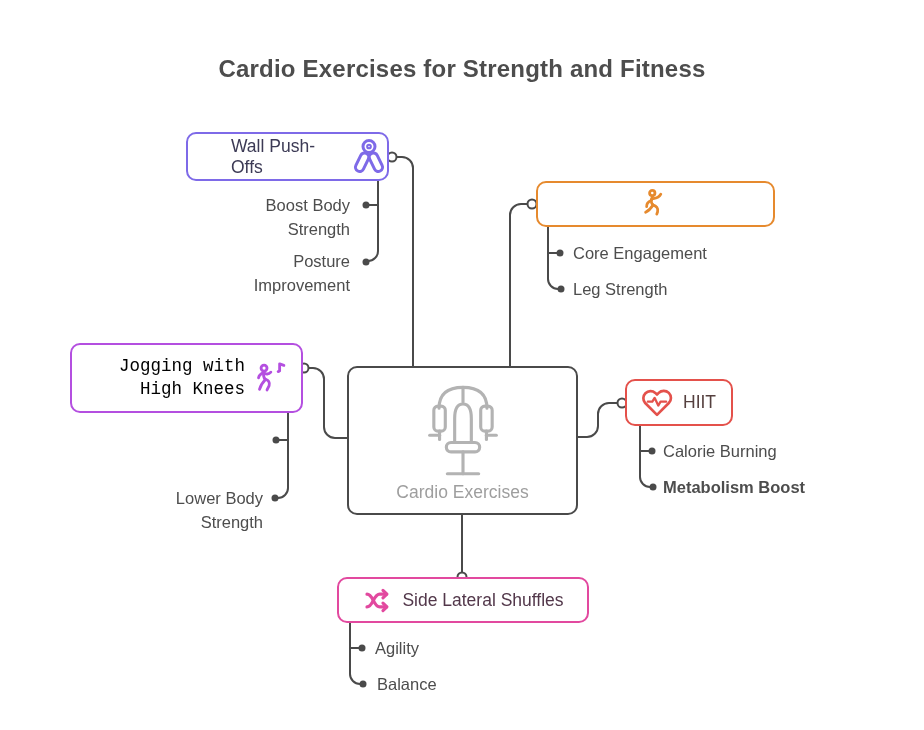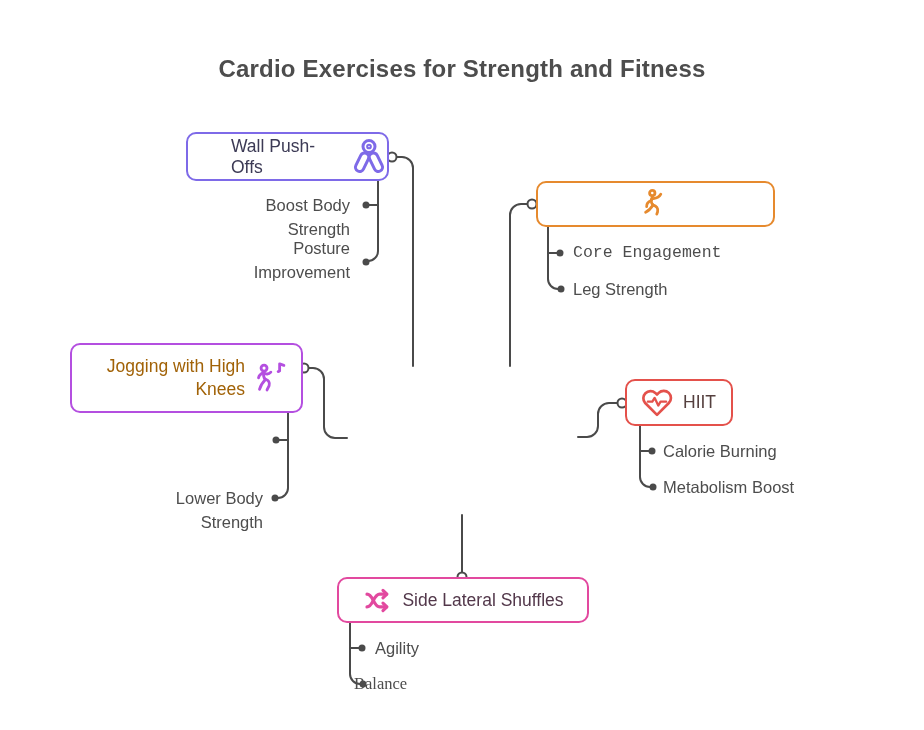--- a/index.html
+++ b/index.html
@@ -50,7 +50,7 @@
   }
   .r { text-align:right; }
   #sub-ubs { left:230px; top:193px; width:120px; }
-  #sub-pi  { left:220px; top:236px; width:130px; }
+  #sub-pi  { left:220px; top:249px; width:130px; }
   #sub-ce  { left:573px; top:241px;font-family:Liberation Mono, monospace; }
   #sub-ls  { left:573px; top:277px; }
   #sub-cve { left:123px; top:428px; width:140px; }

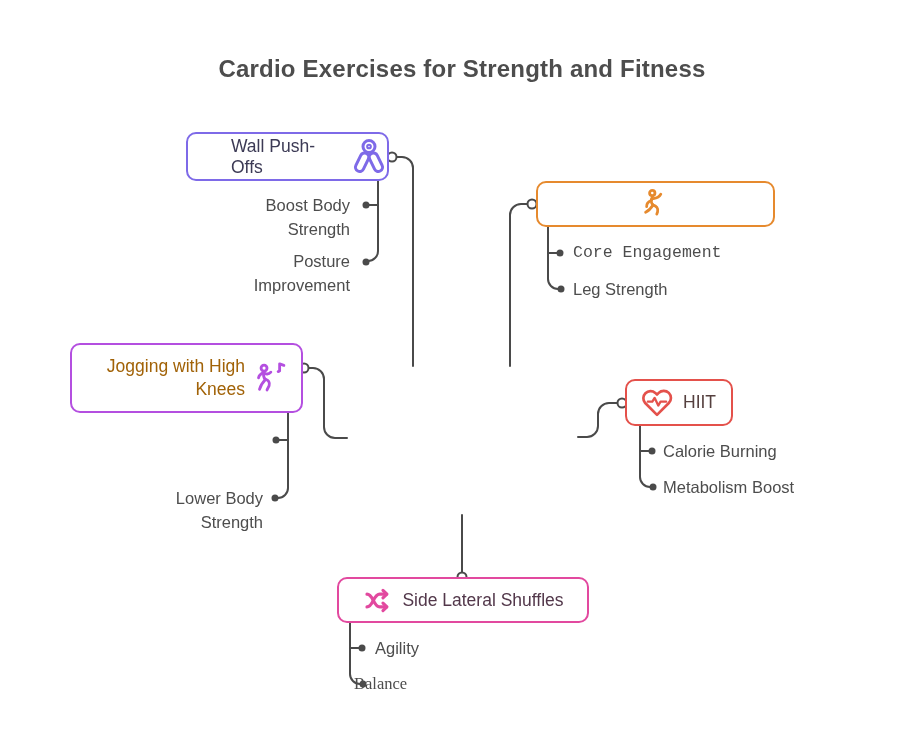--- a/index.html
+++ b/index.html
@@ -51,7 +51,7 @@
   .r { text-align:right; }
   #sub-ubs { left:230px; top:193px; width:120px; }
   #sub-pi  { left:220px; top:249px; width:130px; }
-  #sub-ce  { left:573px; top:241px;font-family:Liberation Mono, monospace; }
+  #sub-ce  { left:573px; top:241px; }
   #sub-ls  { left:573px; top:277px; }
   #sub-cve { left:123px; top:428px; width:140px; }
   #sub-lbs { left:143px; top:486px; width:120px; }

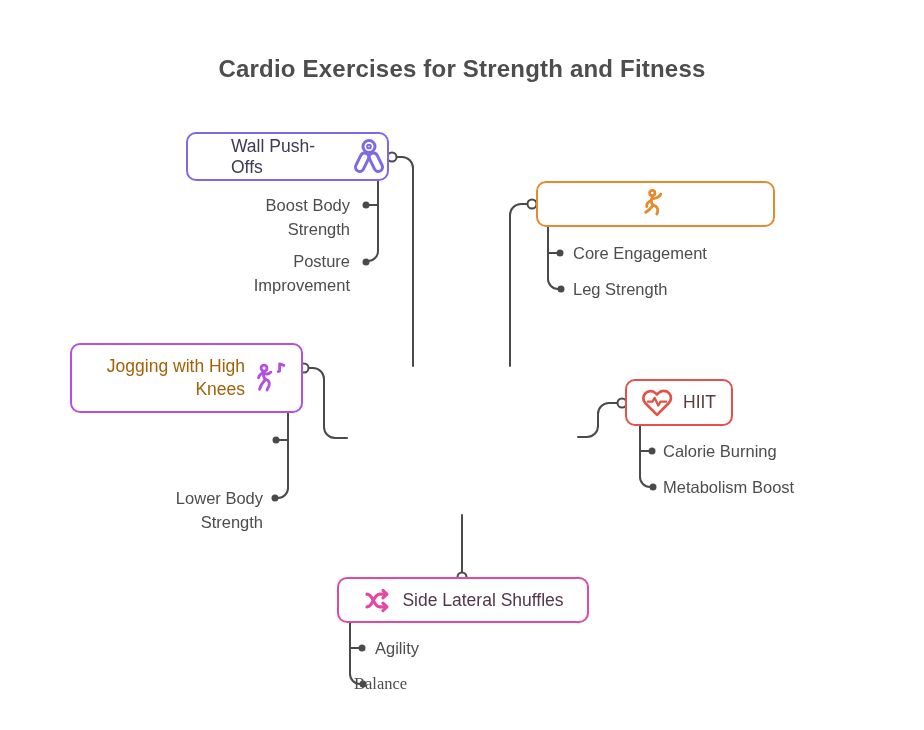--- a/index.html
+++ b/index.html
@@ -131,7 +131,7 @@
   </div>
 
   <div class="node" id="node-jog" style="border-color: rgb(180, 79, 224);">
-    <span class="branch-label" style="color: #a16207;">Jogging with High Knees</span>
+    <span class="branch-label" style="color: #000000; font-family: Liberation Mono, monospace;">Jogging with High Knees</span>
     <span class="icon" style="color: rgb(180, 79, 224);">
       <svg width="34" height="40" viewBox="0 0 24 26" stroke="currentColor" fill="none" stroke-width="2" stroke-linecap="round" stroke-linejoin="round">
         <path d="M19.5,8 V3 l3,1.1"></path>

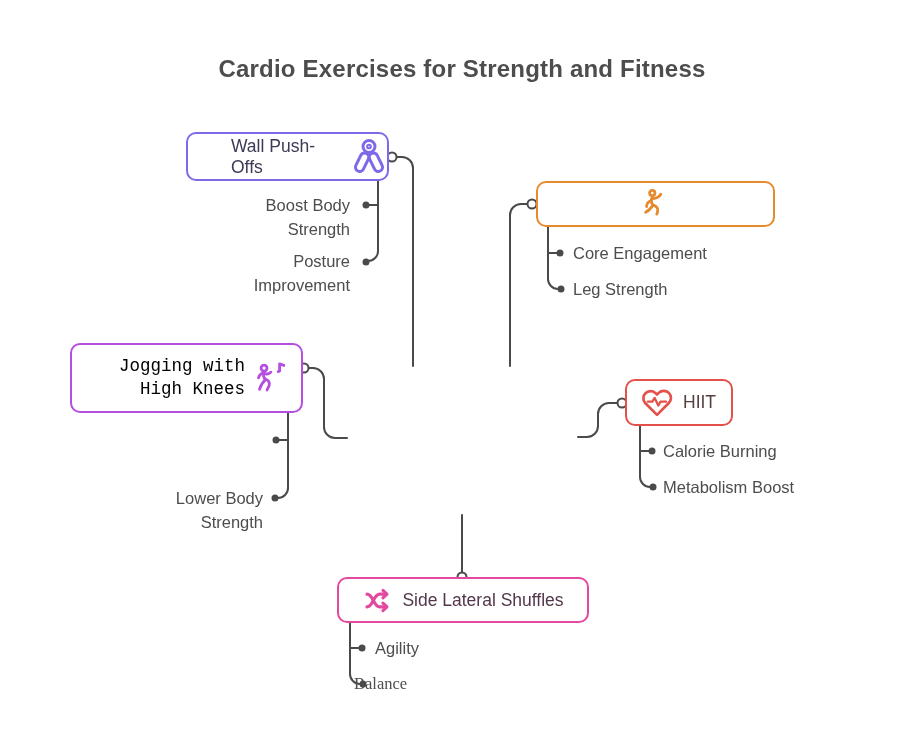--- a/index.html
+++ b/index.html
@@ -104,6 +104,25 @@
     <circle class="endpoint" cx="462" cy="577" r="4.5"></circle>
   </svg>
 
+  <div class="node" id="node-center" style="border-color: rgb(74, 74, 74);">
+    <span class="icon" style="color: rgb(179, 179, 179);">
+      <svg width="92" height="100" viewBox="0 0 88 96" stroke="currentColor" fill="none" stroke-width="3" stroke-linecap="round" stroke-linejoin="round">
+        <path d="M21,28 Q21,8 44,8 Q67,8 67,28"></path>
+        <path d="M44,8 V22"></path>
+        <rect x="16" y="26" width="11" height="24" rx="4"></rect>
+        <rect x="61" y="26" width="11" height="24" rx="4"></rect>
+        <path d="M21.5,50 V58"></path>
+          <path d="M12,54 H21.5"></path>
+        <path d="M66.5,50 V58"></path>
+          <path d="M66.5,54 H76"></path>
+        <path d="M36,61 V38 Q36,24 44,24 Q52,24 52,38 V61"></path>
+        <rect x="28" y="61" width="32" height="9" rx="4.5"></rect>
+        <path d="M44,70 V91"></path>
+          <path d="M29,91 H59"></path>
+      </svg>
+    </span>
+    <span class="center-label" style="color: rgb(158, 158, 158);">Cardio Exercises</span>
+  </div>
 
   <div class="node" id="node-wall" style="border-color: rgb(126, 106, 232); padding-left: 43px;">
     <span class="branch-label" style="color: rgb(60, 58, 85);">Wall Push-Offs</span>

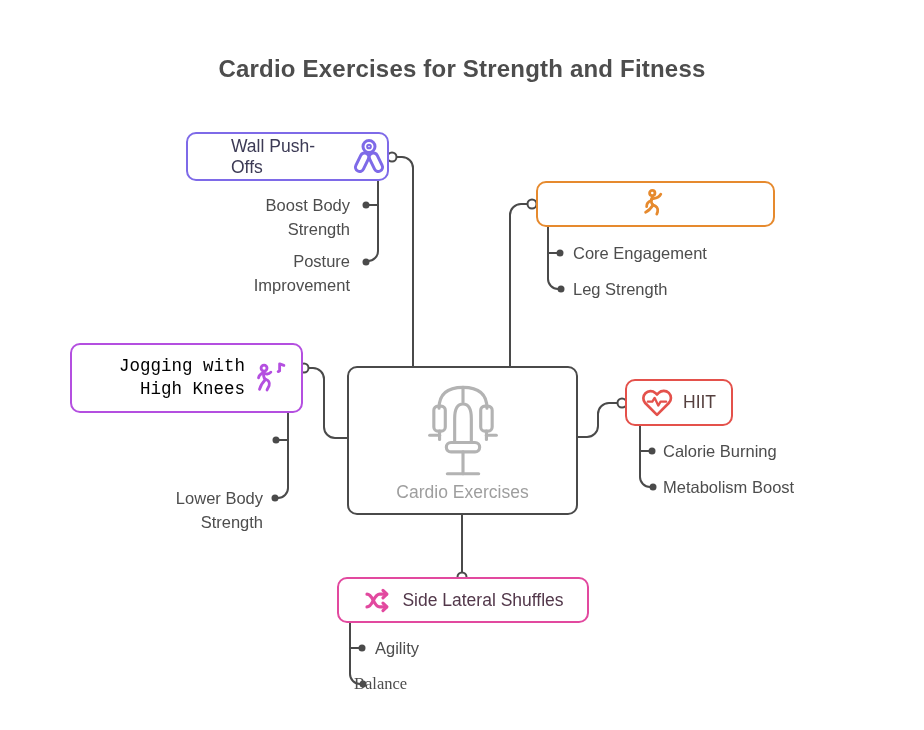--- a/index.html
+++ b/index.html
@@ -56,7 +56,7 @@
   #sub-cve { left:123px; top:428px; width:140px; }
   #sub-lbs { left:143px; top:486px; width:120px; }
   #sub-cb  { left:663px; top:439px; }
-  #sub-mb  { left:663px; top:475px; }
+  #sub-mb  { left:663px; top:475px;font-weight:bold; }
   #sub-ag  { left:375px; top:636px; }
   #sub-ba  { left:354px; top:672px;font-family:Liberation Serif, serif; }
 </style>

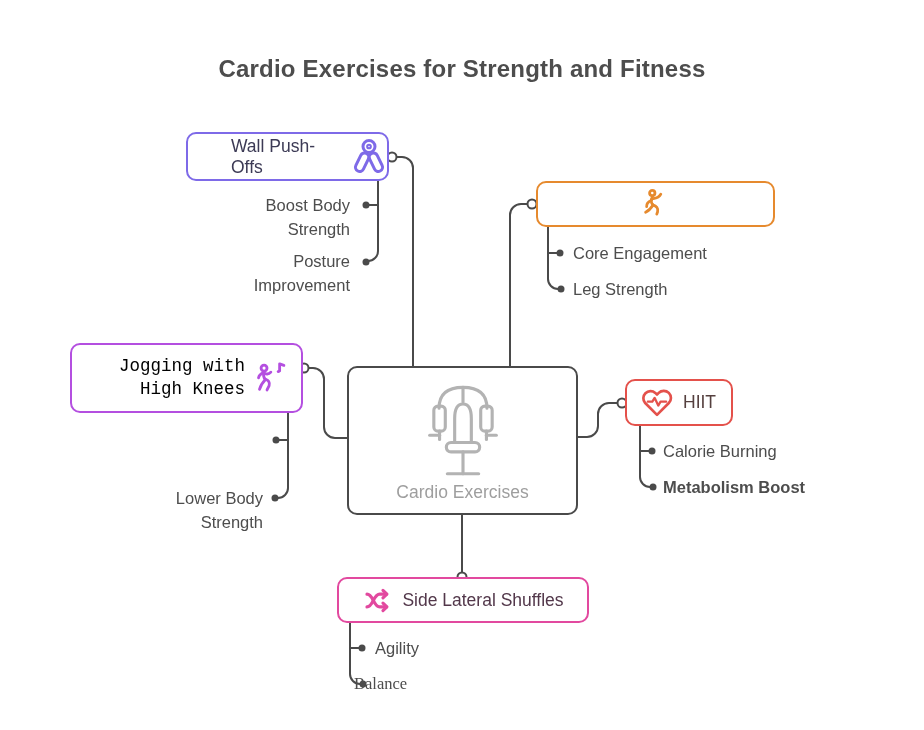--- a/index.html
+++ b/index.html
@@ -58,7 +58,7 @@
   #sub-cb  { left:663px; top:439px; }
   #sub-mb  { left:663px; top:475px;font-weight:bold; }
   #sub-ag  { left:375px; top:636px; }
-  #sub-ba  { left:354px; top:672px;font-family:Liberation Serif, serif; }
+  #sub-ba  { left:377px; top:672px; }
 </style>
 </head>
 <body>

